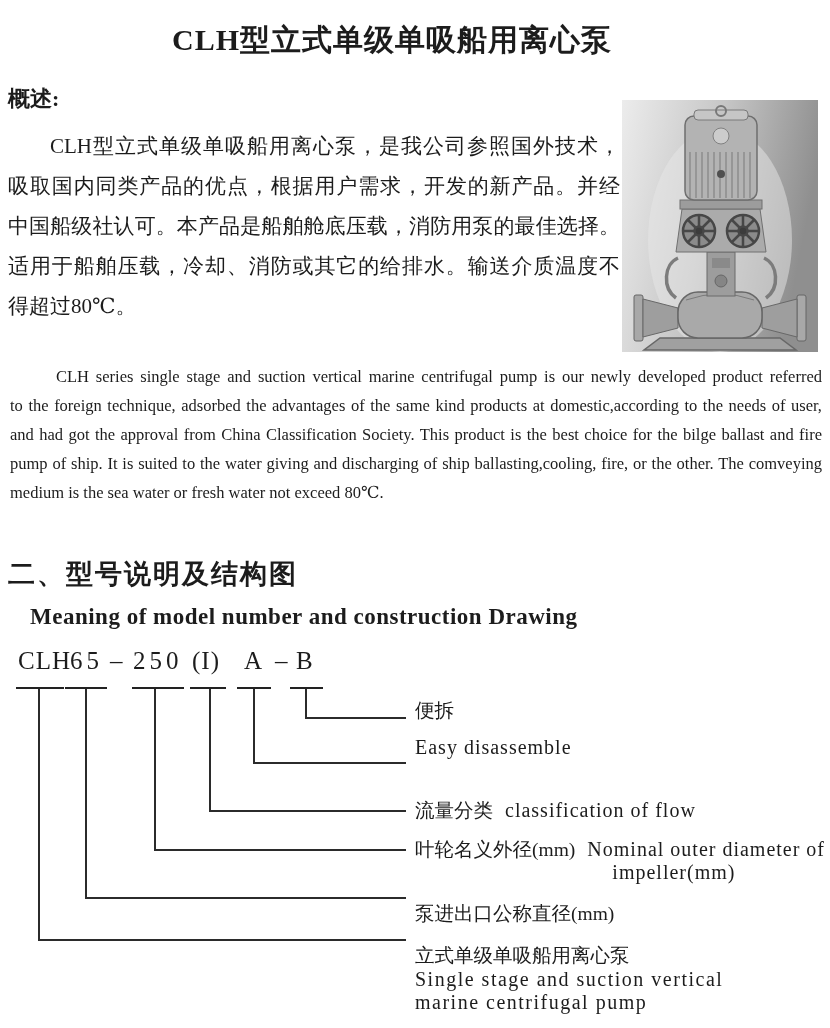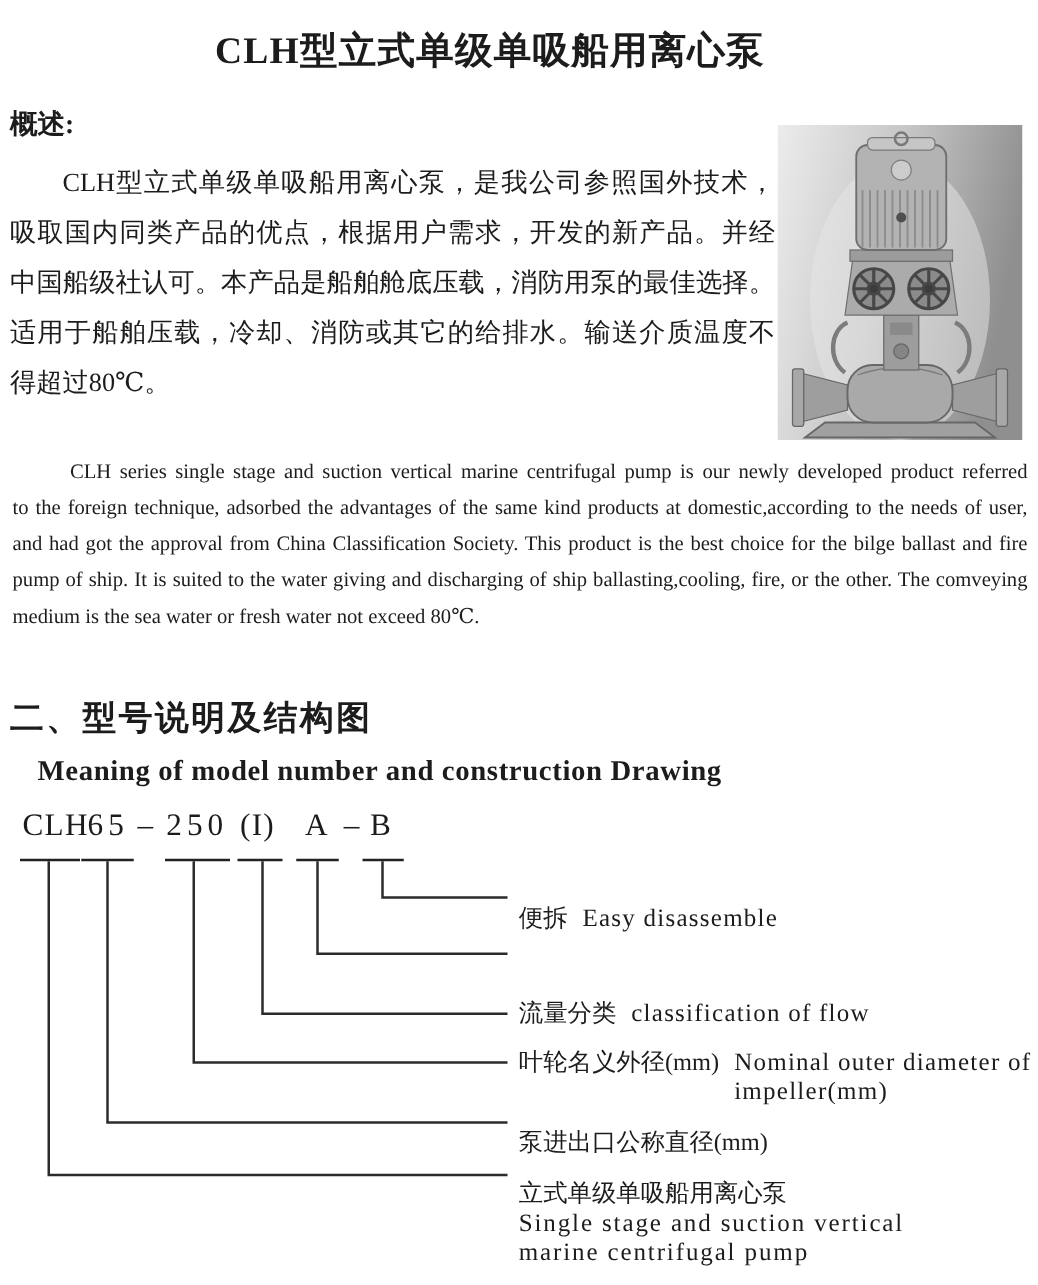--- a/index.html
+++ b/index.html
@@ -162,7 +162,7 @@
     </g>
   </svg>
 
-  <div class="legend-row" style="top:76px;">
+  <div class="legend-row" style="top:52px;flex-direction:column;">
     <span class="lg-cn">便拆</span>
     <span class="lg-en">Easy disassemble</span>
   </div>

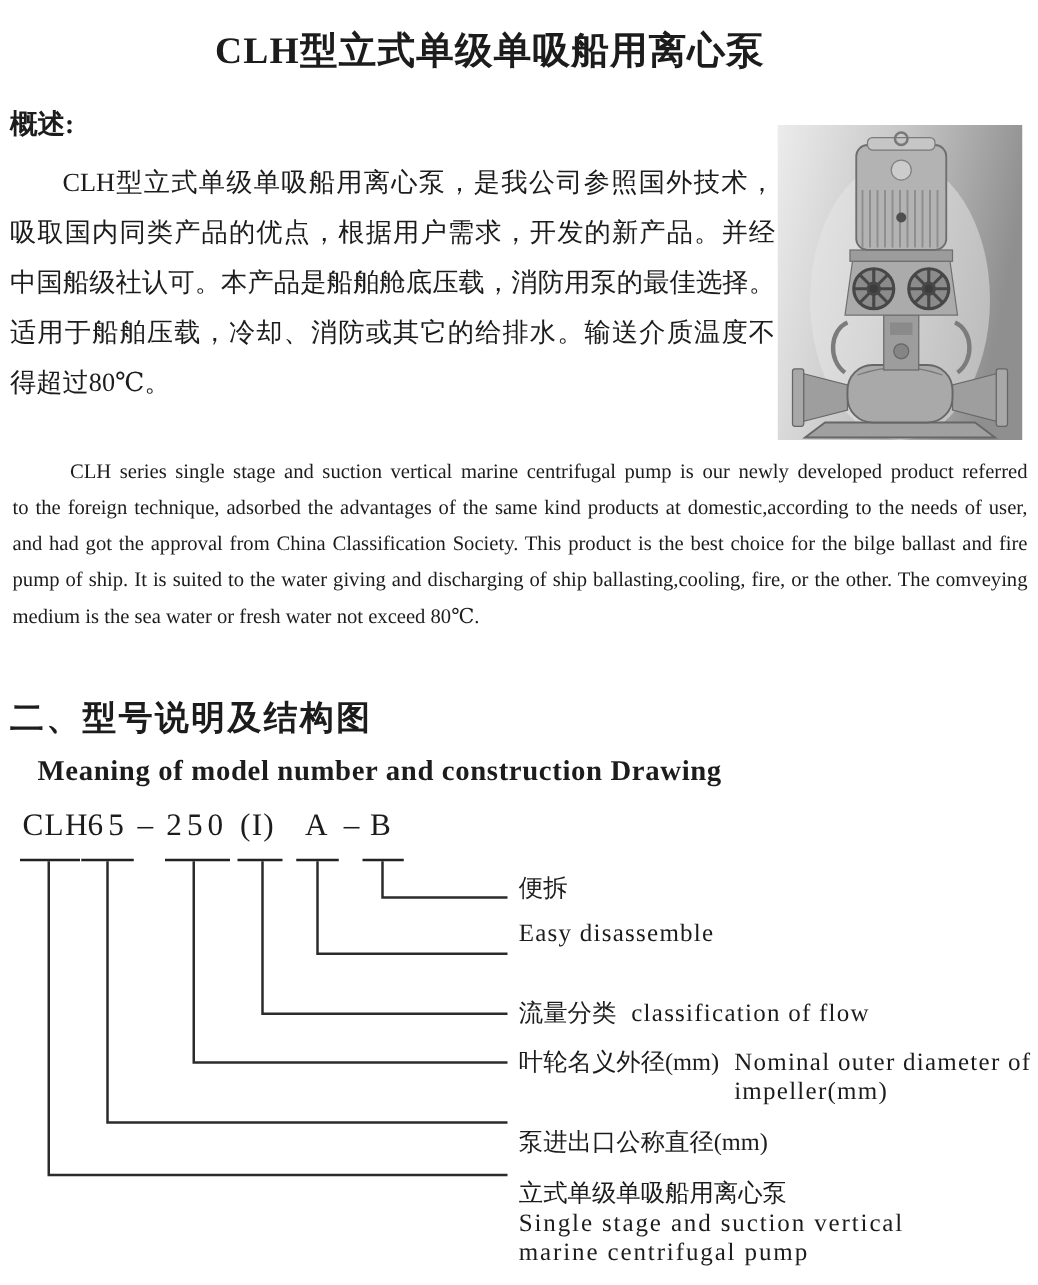--- a/index.html
+++ b/index.html
@@ -177,7 +177,7 @@
     <span class="lg-cn">叶轮名义外径(mm)</span>
     <span class="lg-en" style="white-space:normal;">
       <span style="display:block;">Nominal outer diameter of</span>
-      <span style="display:block;">impeller(mm)</span>
+      <span style="display:block;margin-left:25px;">impeller(mm)</span>
     </span>
   </div>
 

